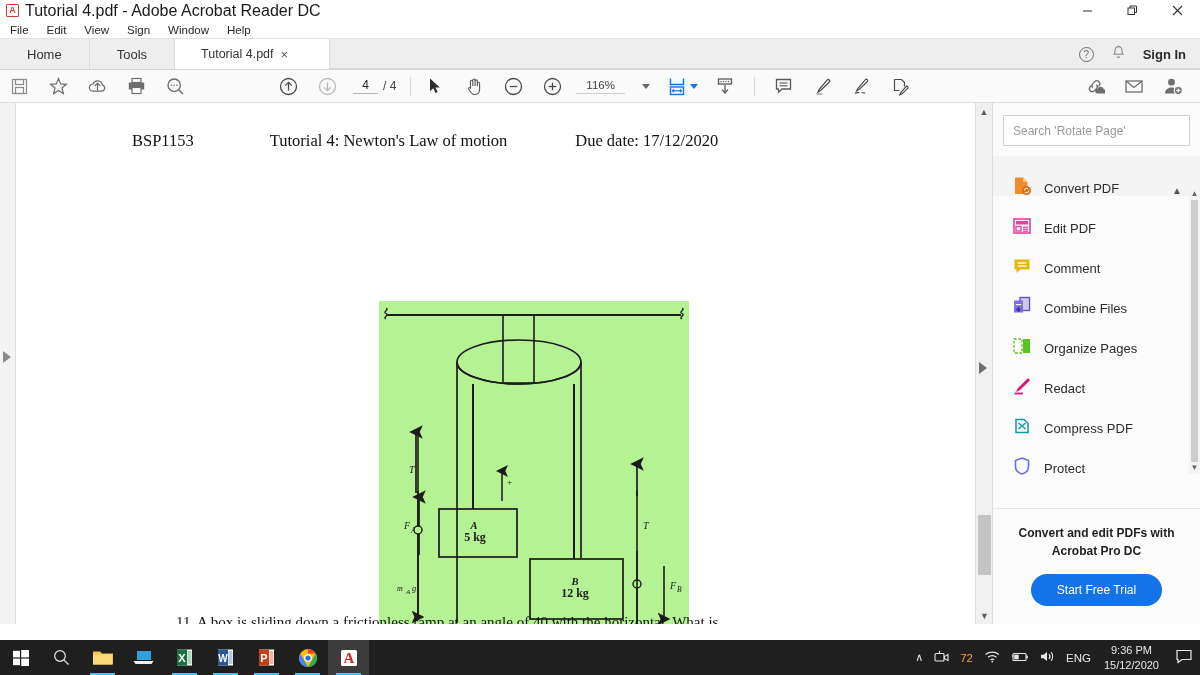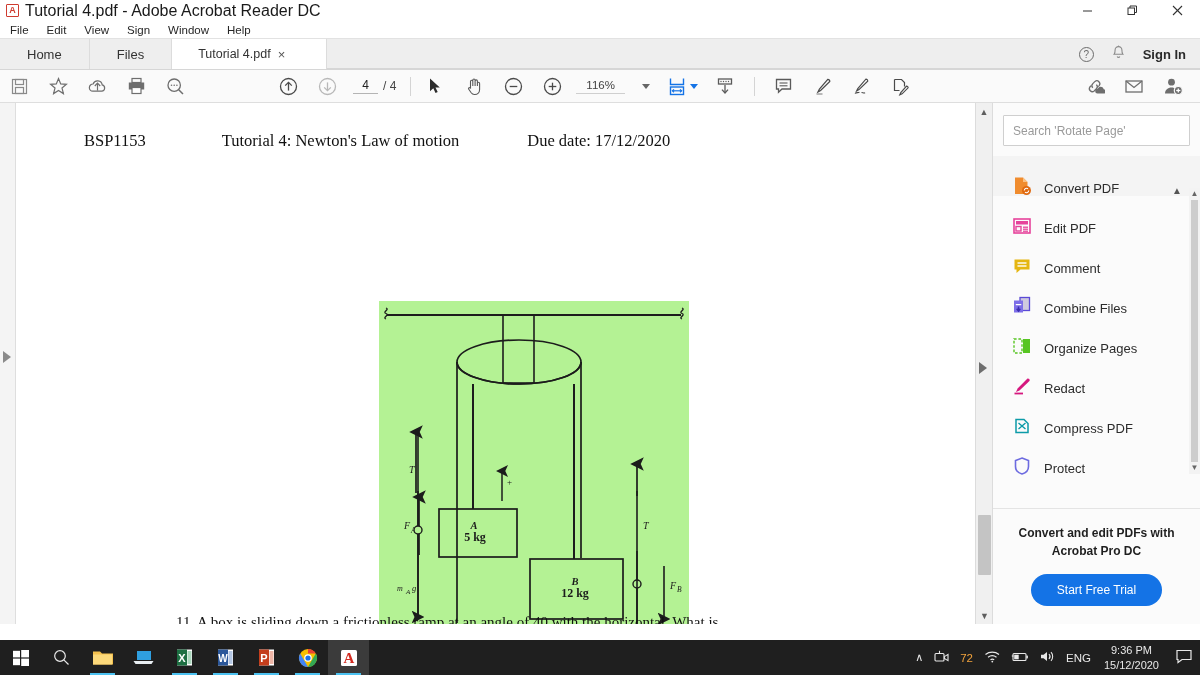--- a/index.html
+++ b/index.html
@@ -253,7 +253,7 @@
 
   <div class="tabbar">
     <div class="tab-home">Home</div>
-    <div class="tab-tools">Files</div>
+    <div class="tab-tools">Tools</div>
     <div class="tab-doc">
       <span>Tutorial 4.pdf</span>
       <span class="tab-close">×</span>

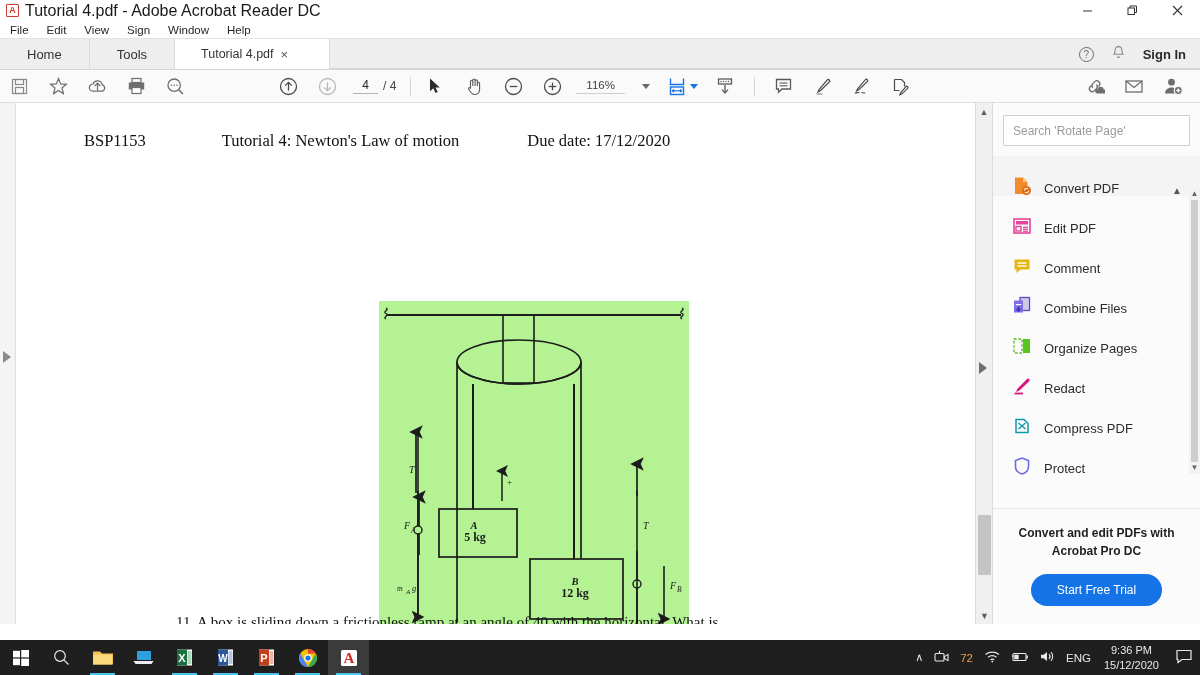--- a/index.html
+++ b/index.html
@@ -112,7 +112,7 @@
     display: flex; padding: 28px 0 0 0; font-family: "Liberation Serif", serif;
     font-size: 16.5px; color: #111;
   }
-  .dh-code { margin-left: 68px; }
+  .dh-code { margin-left: 116px; }
   .dh-title { margin-left: 76px; }
   .dh-due { margin-left: 68px; }
   .doc-footer {

